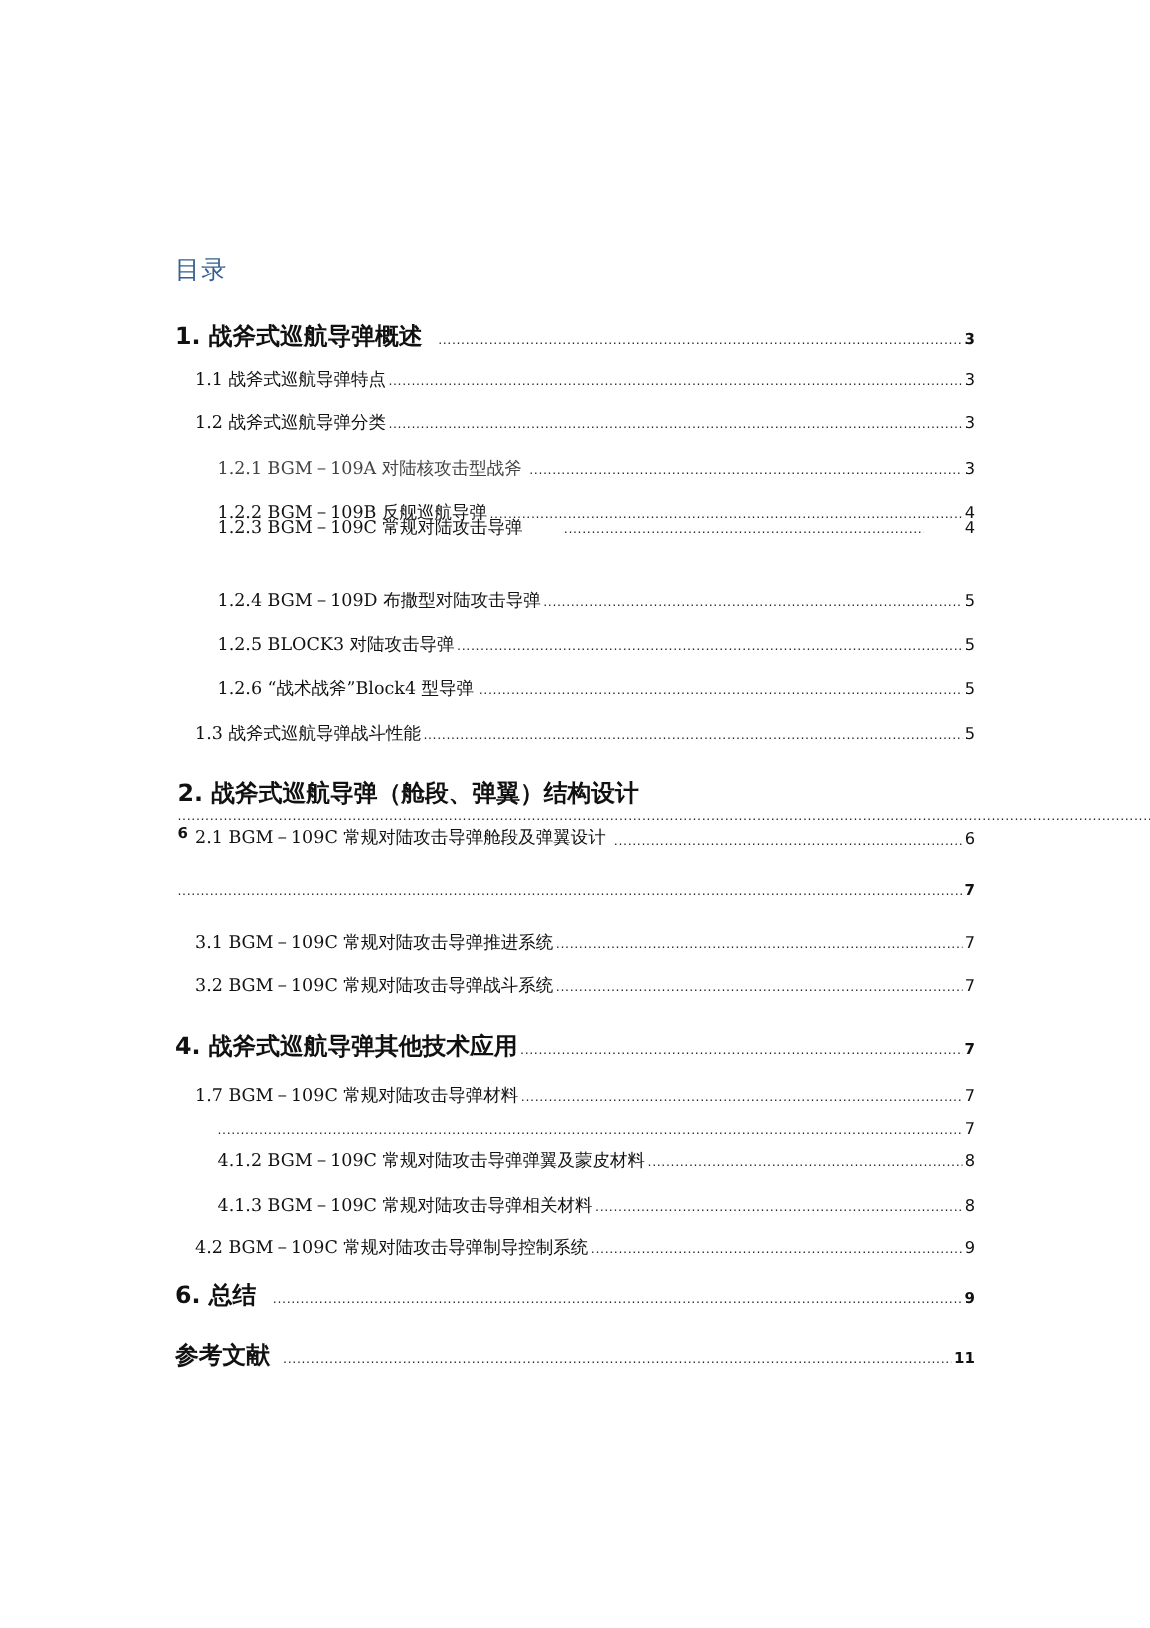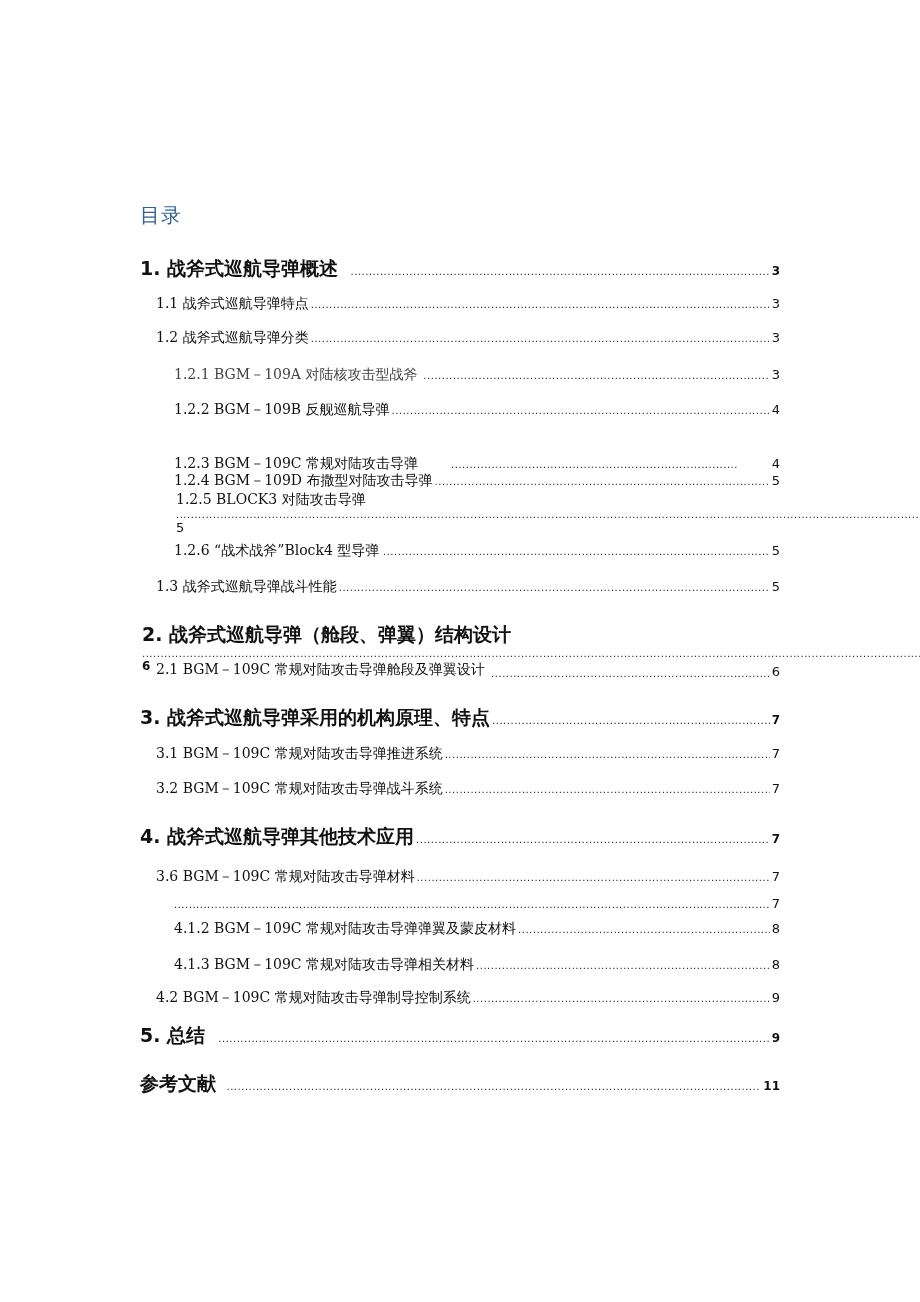--- a/index.html
+++ b/index.html
@@ -68,7 +68,7 @@
     <span class="page-num">4</span>
   </div>
 
-  <div class="entry lvl3" style="left:174px; top:455px;gap:31px;">
+  <div class="entry lvl3" style="left:174px; top:413px;gap:31px;">
     <span class="label">1.2.3 BGM－109C 常规对陆攻击导弹</span>
     <span class="leader"></span>
     <span class="page-num">4</span>

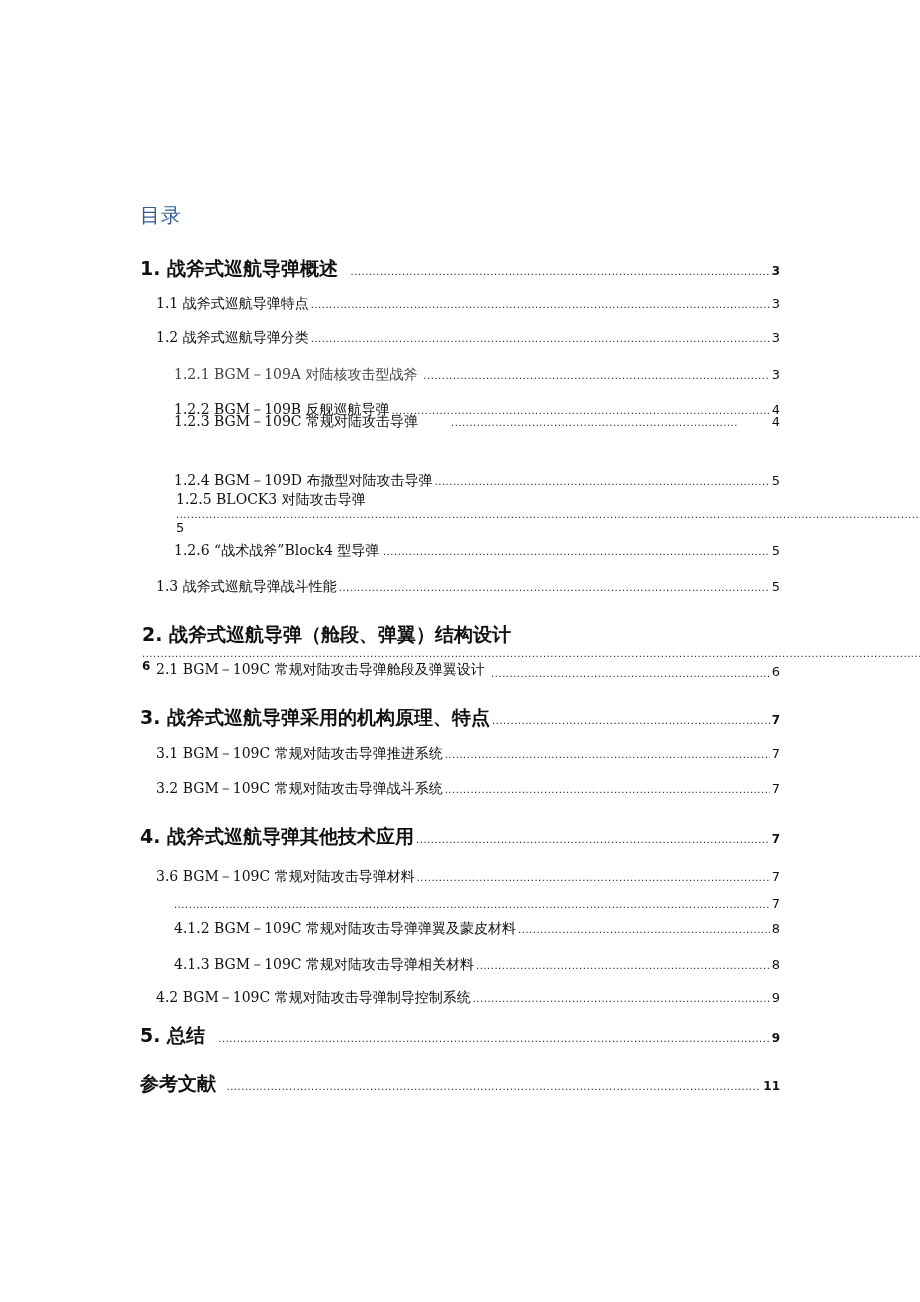--- a/index.html
+++ b/index.html
@@ -80,7 +80,7 @@
     <span class="page-num">5</span>
   </div>
 
-  <div class="entry lvl3" style="left:174px; top:491px;flex-direction:column;">
+  <div class="entry lvl3" style="left:174px; top:507px;">
     <span class="label">1.2.5 BLOCK3 对陆攻击导弹</span>
     <span class="leader"></span>
     <span class="page-num">5</span>

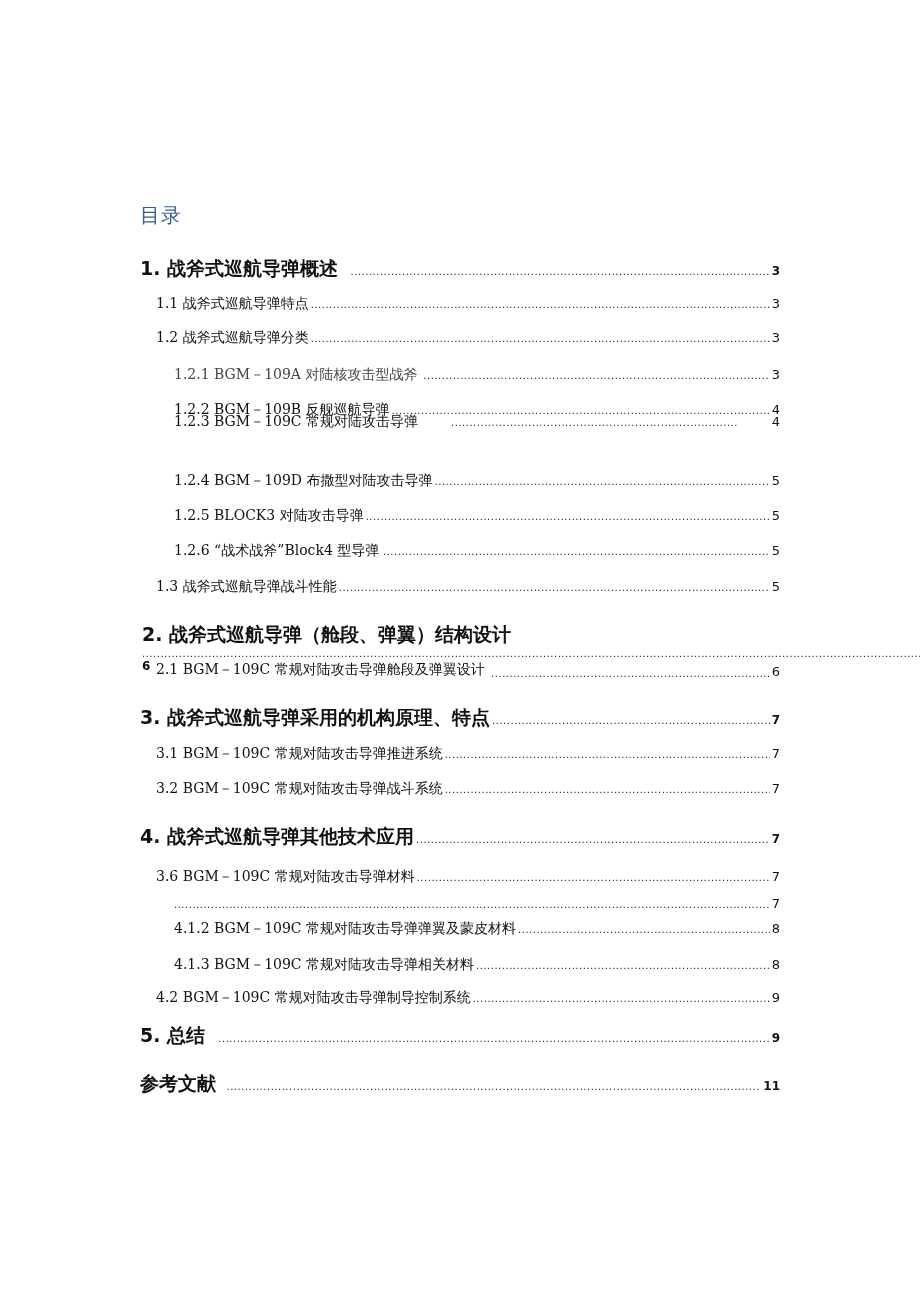--- a/index.html
+++ b/index.html
@@ -113,7 +113,6 @@
   </div>
 
   <div class="entry lvl1" style="left:140px; top:705px;">
-    <span class="label">3. 战斧式巡航导弹采用的机构原理、特点</span>
     <span class="leader"></span>
     <span class="page-num">7</span>
   </div>

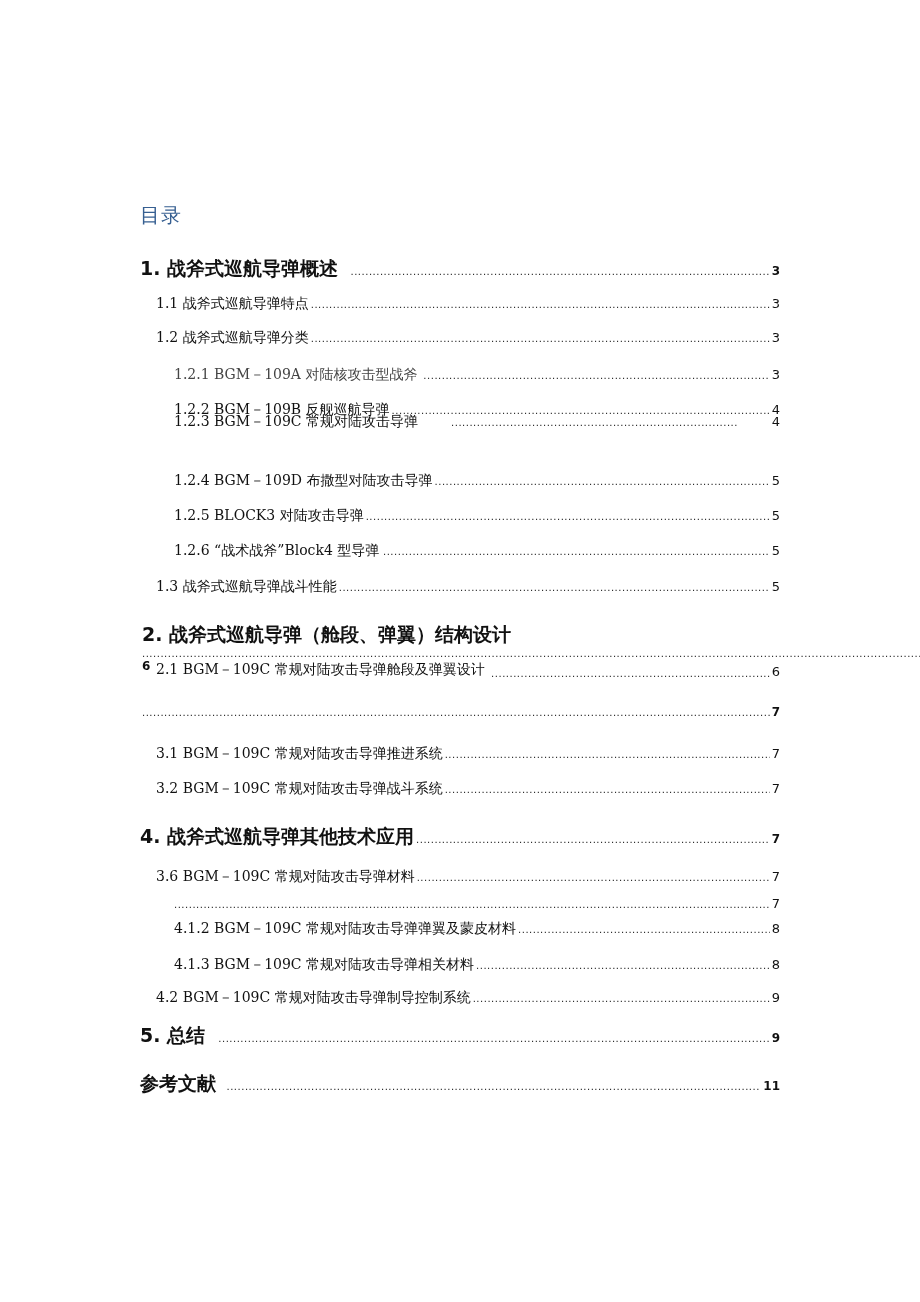--- a/index.html
+++ b/index.html
@@ -136,7 +136,7 @@
   </div>
 
   <div class="entry lvl2" style="left:156px; top:868px;">
-    <span class="label">3.6 BGM－109C 常规对陆攻击导弹材料</span>
+    <span class="label">1.7 BGM－109C 常规对陆攻击导弹材料</span>
     <span class="leader"></span>
     <span class="page-num">7</span>
   </div>

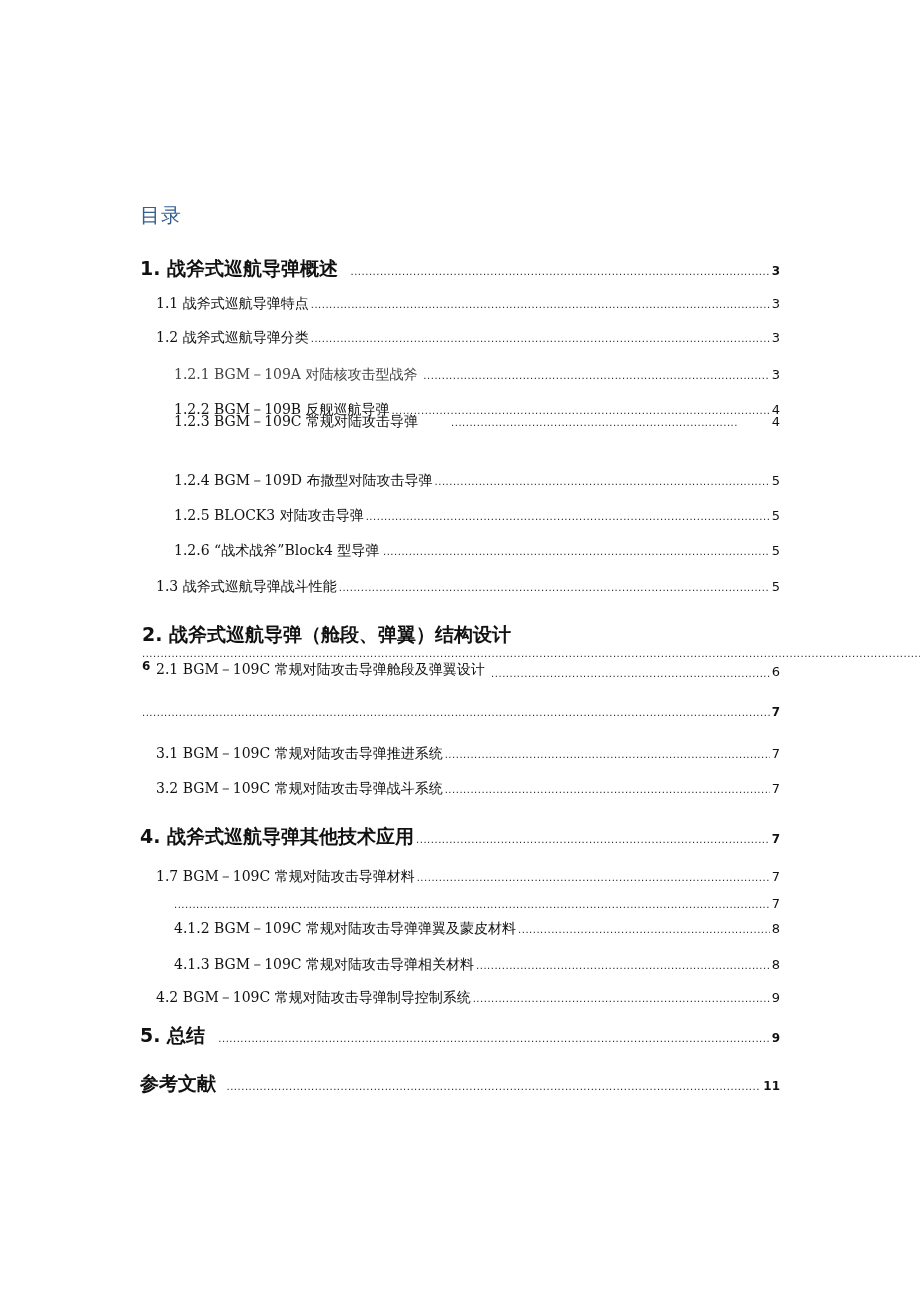--- a/index.html
+++ b/index.html
@@ -165,7 +165,7 @@
   </div>
 
   <div class="entry lvl1" style="left:140px; top:1023px;">
-    <span class="label">5. 总结</span>
+    <span class="label">6. 总结</span>
     <span style="width:18px;display:inline-block"></span>
     <span class="leader"></span>
     <span class="page-num">9</span>

